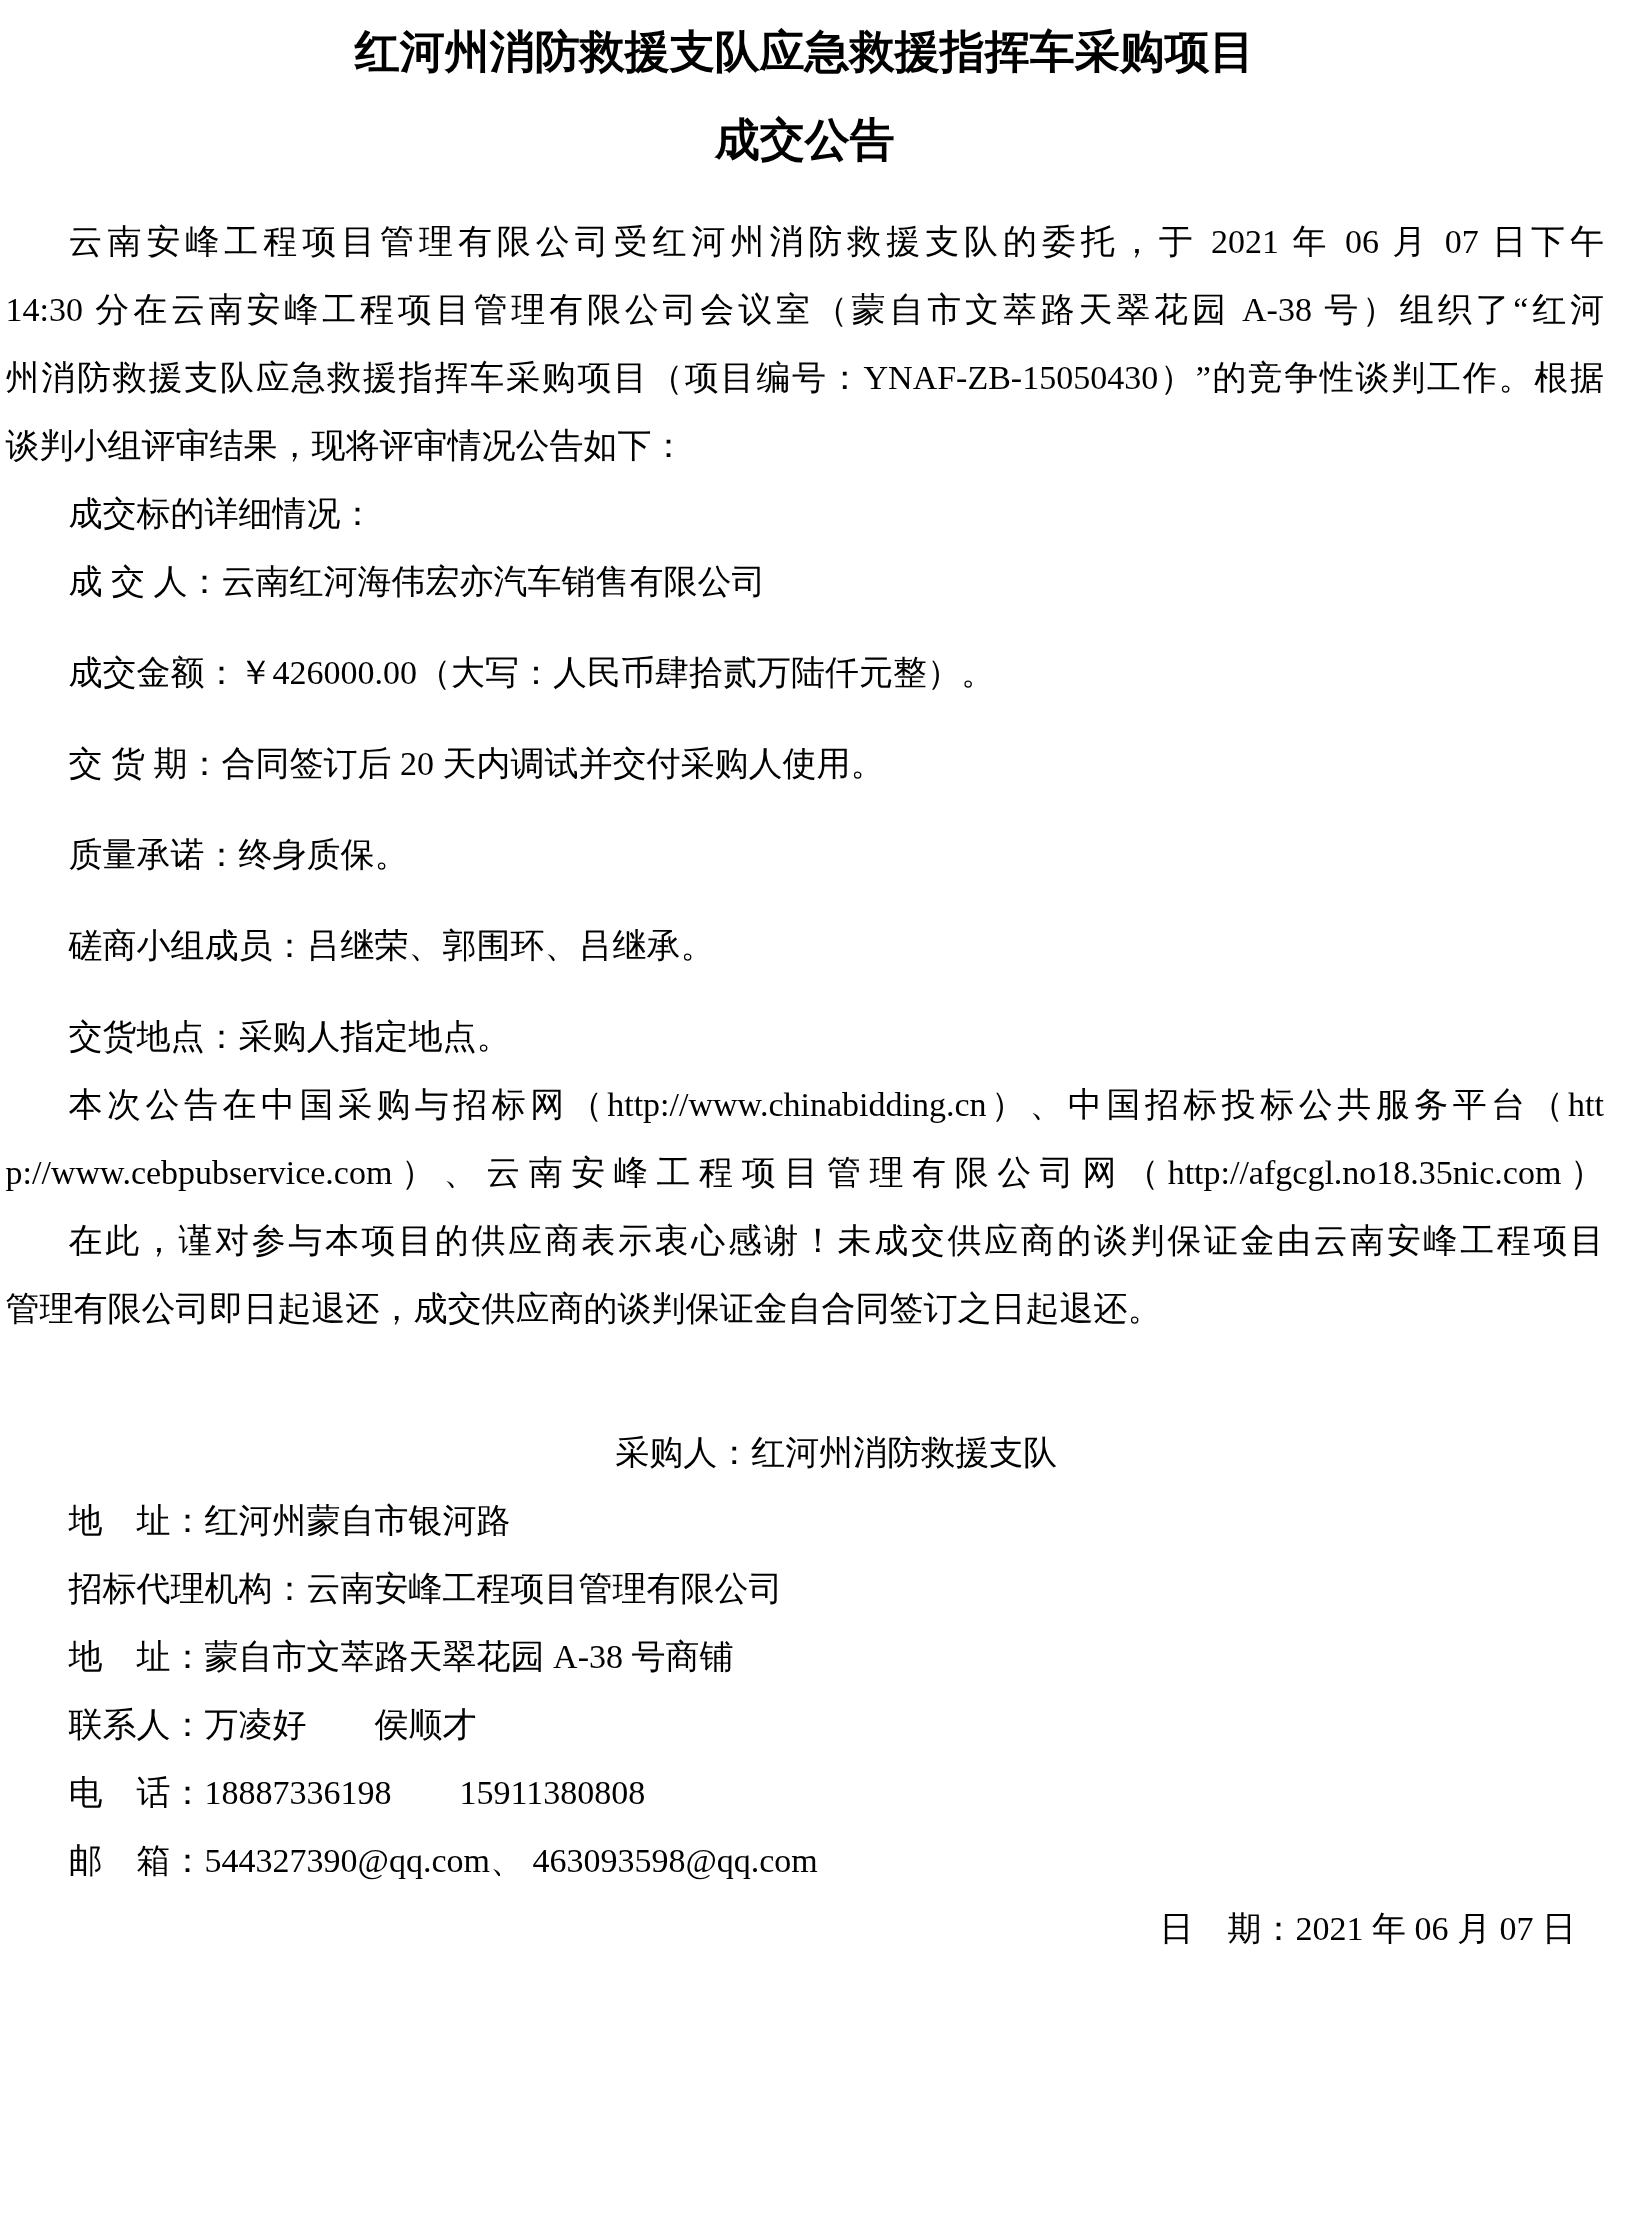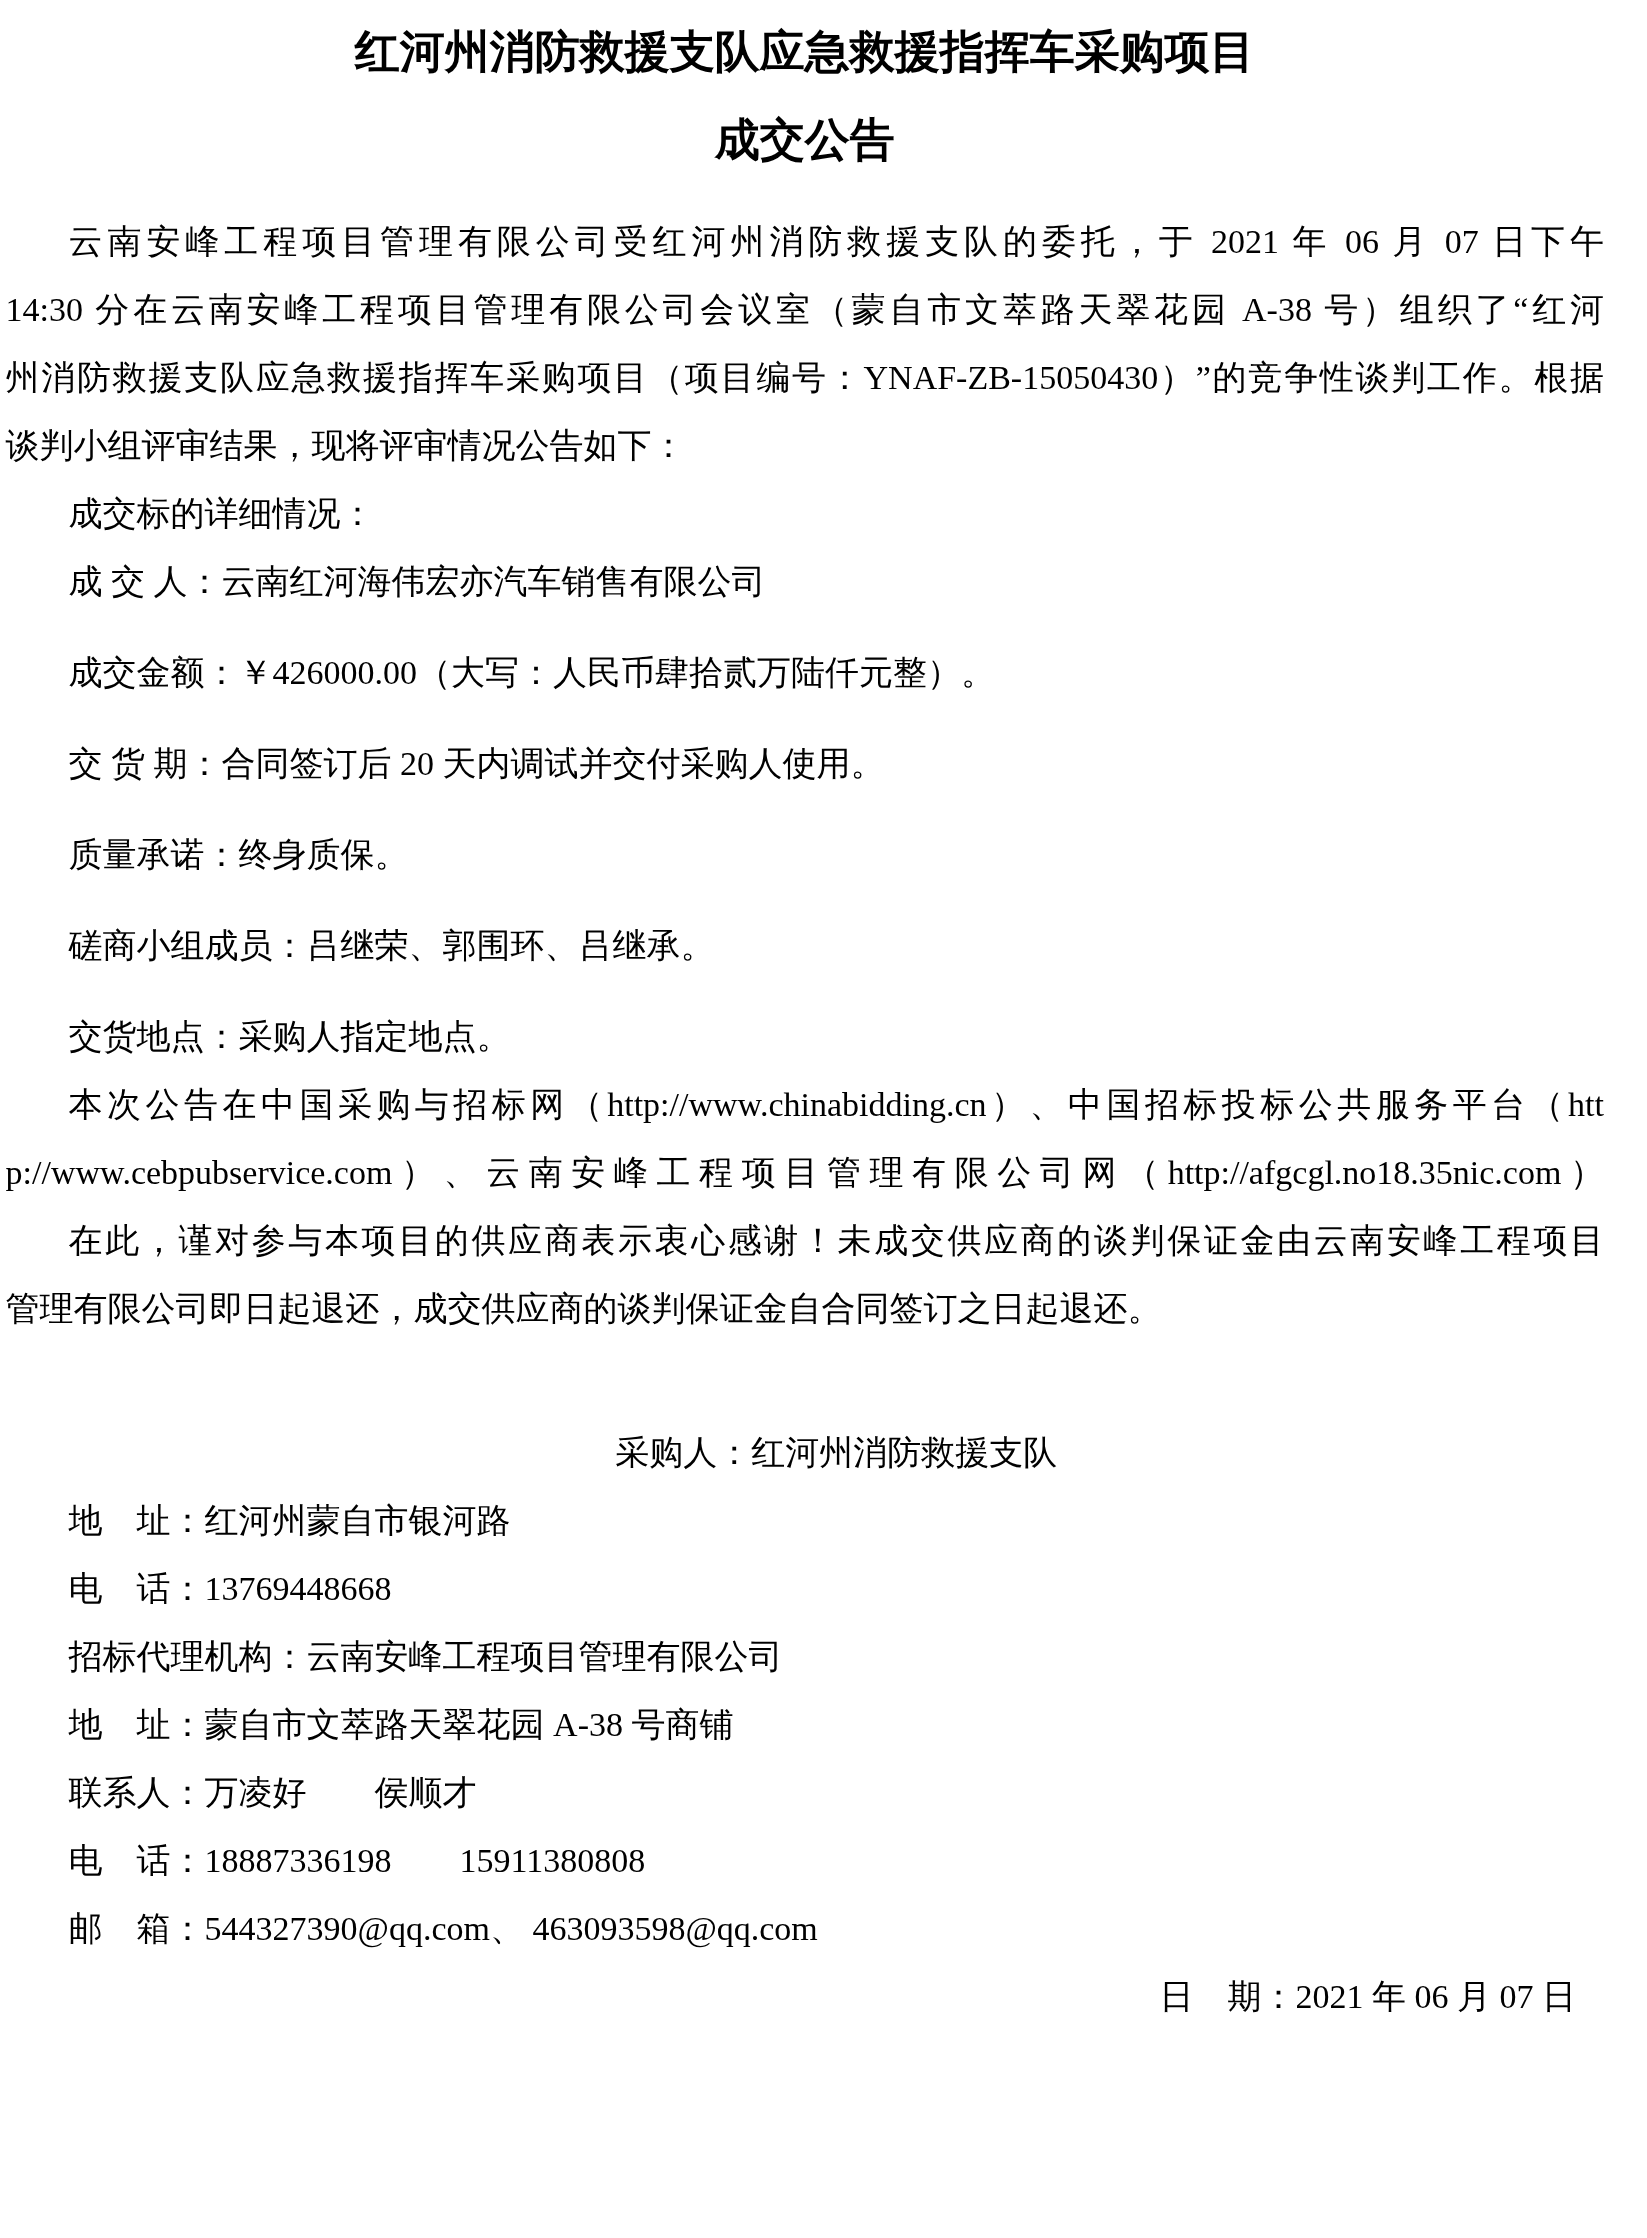--- a/index.html
+++ b/index.html
@@ -84,7 +84,6 @@
   <div>
     <div class="line indent mt-gap">采购人：红河州消防救援支队</div>
     <div class="line indent">地　址：红河州蒙自市银河路</div>
-    <div class="line indent">电　话：13769448668</div>
     <div class="line indent">招标代理机构：云南安峰工程项目管理有限公司</div>
     <div class="line indent">地　址：蒙自市文萃路天翠花园 A-38 号商铺</div>
     <div class="line indent">联系人：万凌好　　侯顺才</div>

